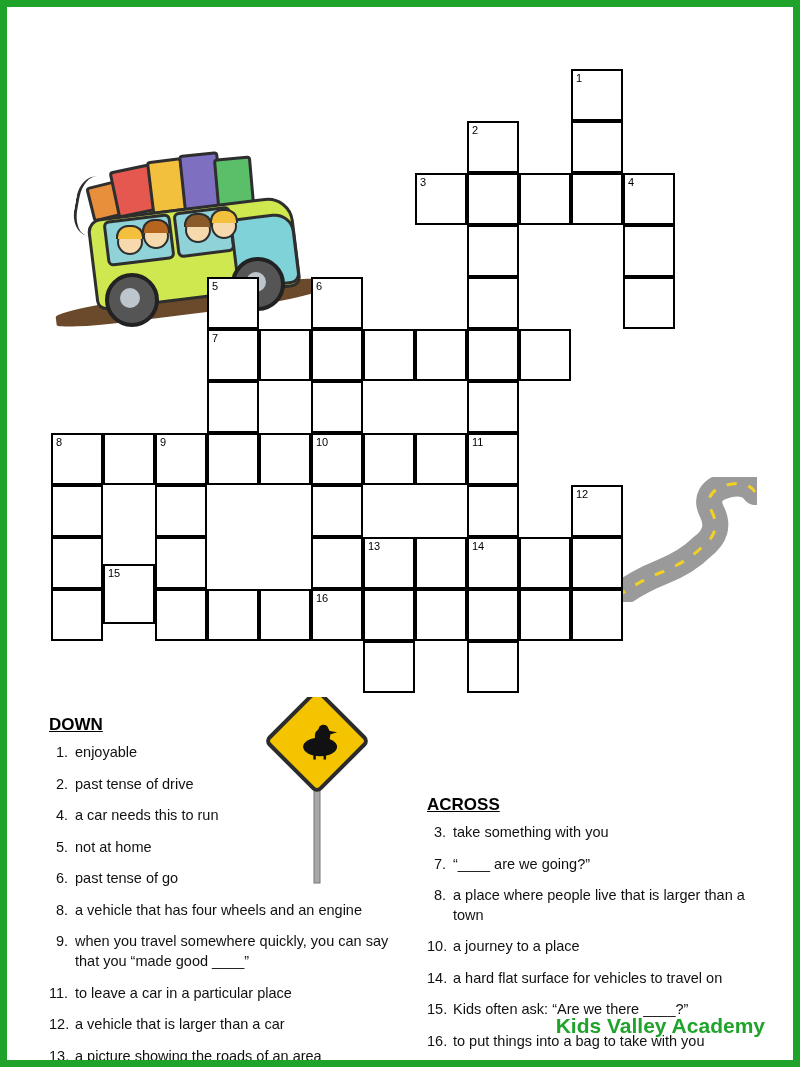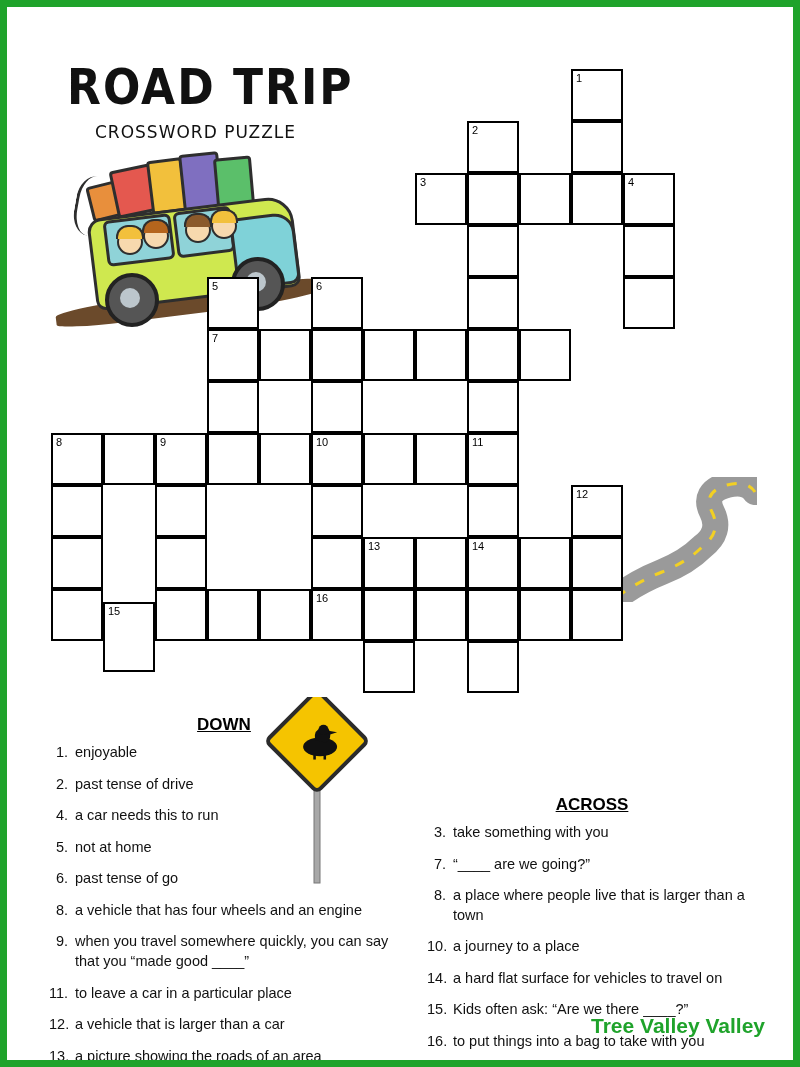--- a/index.html
+++ b/index.html
@@ -243,10 +243,6 @@
 
 <div id="page">
 
-  <div class="title-block">
-    <h1 class="main-title">ROAD TRIP</h1>
-    <div class="sub-title">CROSSWORD PUZZLE</div>
-  </div>
 
   <div class="van-art">
     <div class="road-strip"></div>

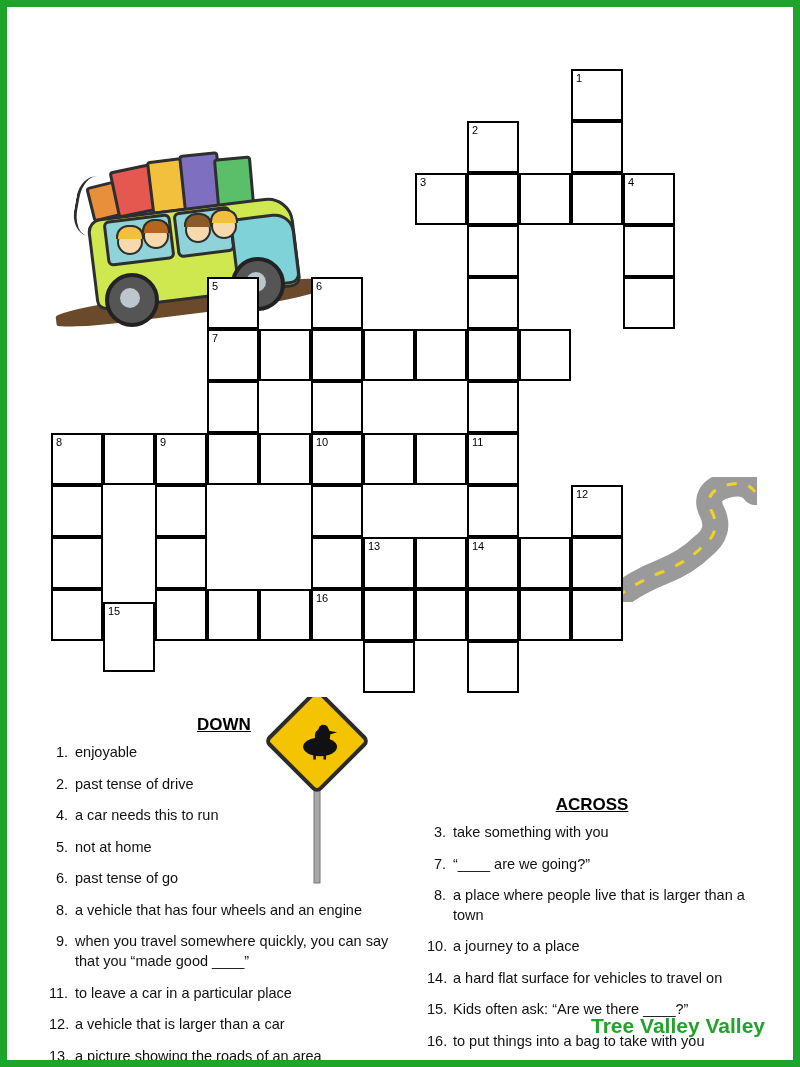--- a/index.html
+++ b/index.html
@@ -368,7 +368,7 @@
       <div class="cell" style="left: 512px; top: 530px; width: 52px; height: 52px;"></div>
       <div class="cell" style="left: 564px; top: 530px; width: 52px; height: 52px;"></div>
       <div class="cell" style="left: 44px; top: 582px; width: 52px; height: 52px;"></div>
-      <div class="cell" style="left: 96px; top: 595px; width: 52px; height: 70px; text-align: right;">
+      <div class="cell" style="left: 96px; top: 557px; width: 52px; height: 60px; text-align: right;">
         <span class="num">15</span>
       </div>
       <div class="cell" style="left: 148px; top: 582px; width: 52px; height: 52px;"></div>

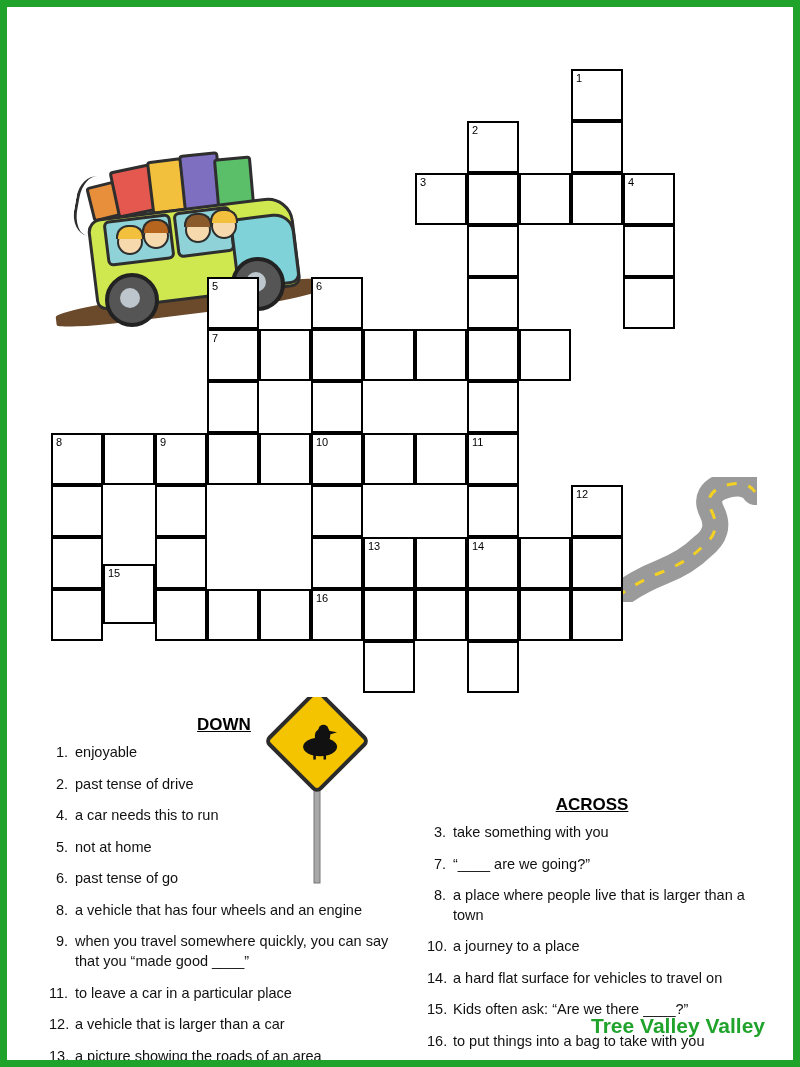--- a/index.html
+++ b/index.html
@@ -190,7 +190,6 @@
     color: #000;
     text-decoration: underline;
     margin: 0 0 8px 0;
-    text-align: center;
   }
   .clue-list {
     list-style: none;

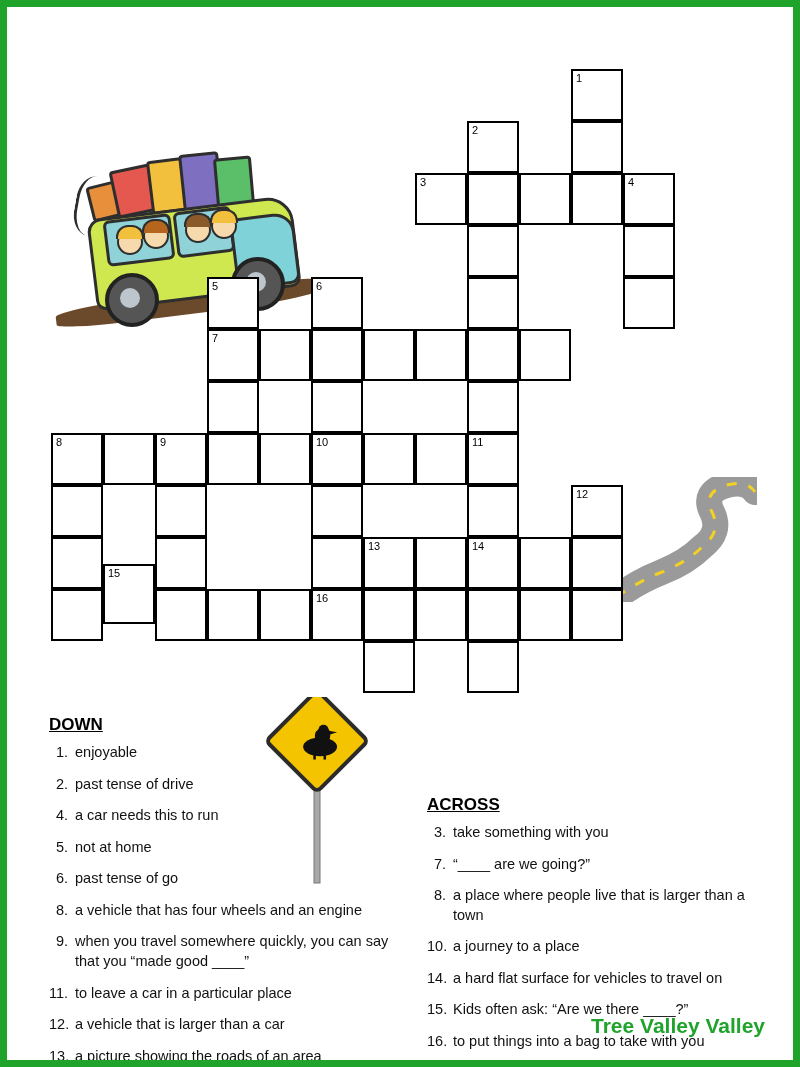--- a/index.html
+++ b/index.html
@@ -465,7 +465,7 @@
       </ul>
   </div>
 
-  <div class="brand">Tree Valley Valley</div>
+  <div class="brand">Kids Valley Academy</div>
 </div>
 
 </body></html>

